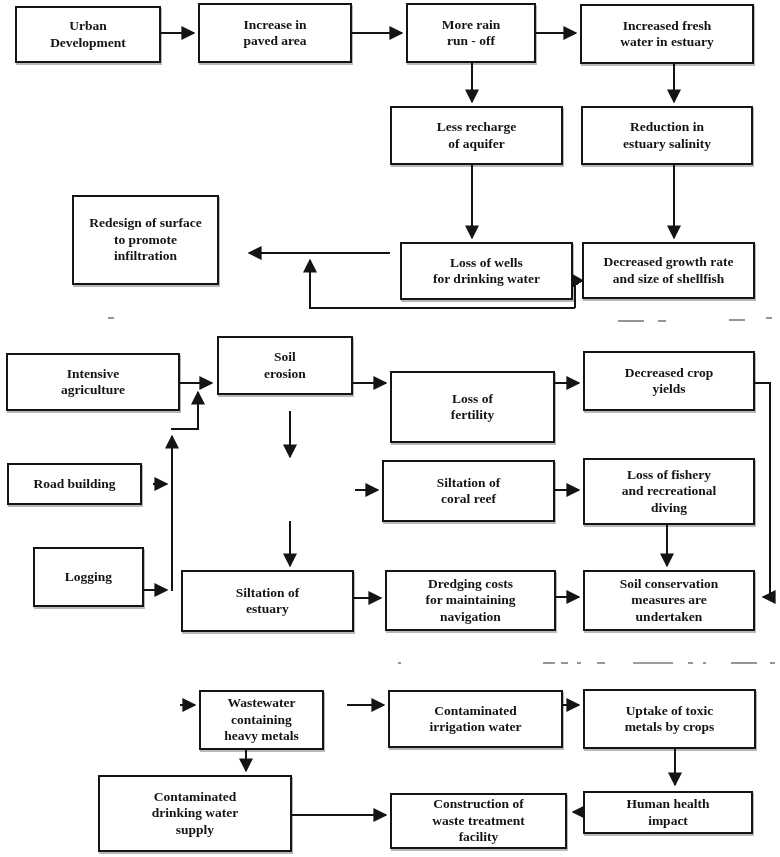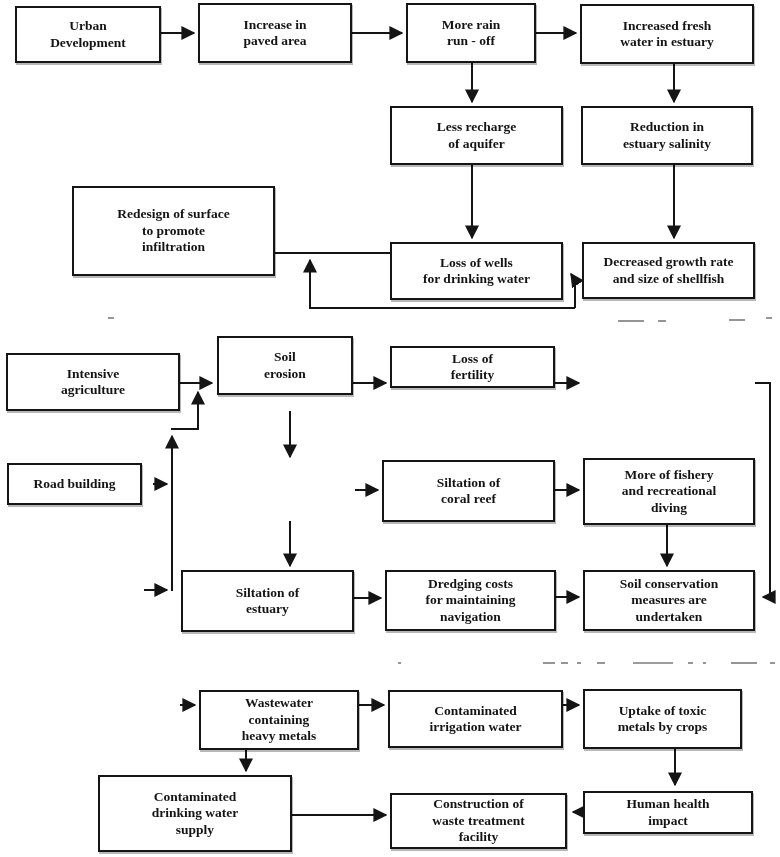--- a/index.html
+++ b/index.html
@@ -114,7 +114,7 @@
 of aquifer</div>
   <div class="node" style="left:581px;top:106px;width:172px;height:59px">Reduction in
 estuary salinity</div>
-  <div class="node" style="left:72px;top:186px;width:203px;height:90px">Redesign of surface
+  <div class="node" style="left:72px;top:195px;width:147px;height:90px">Redesign of surface
 to promote
 infiltration</div>
   <div class="node" style="left:390px;top:242px;width:173px;height:58px">Loss of wells

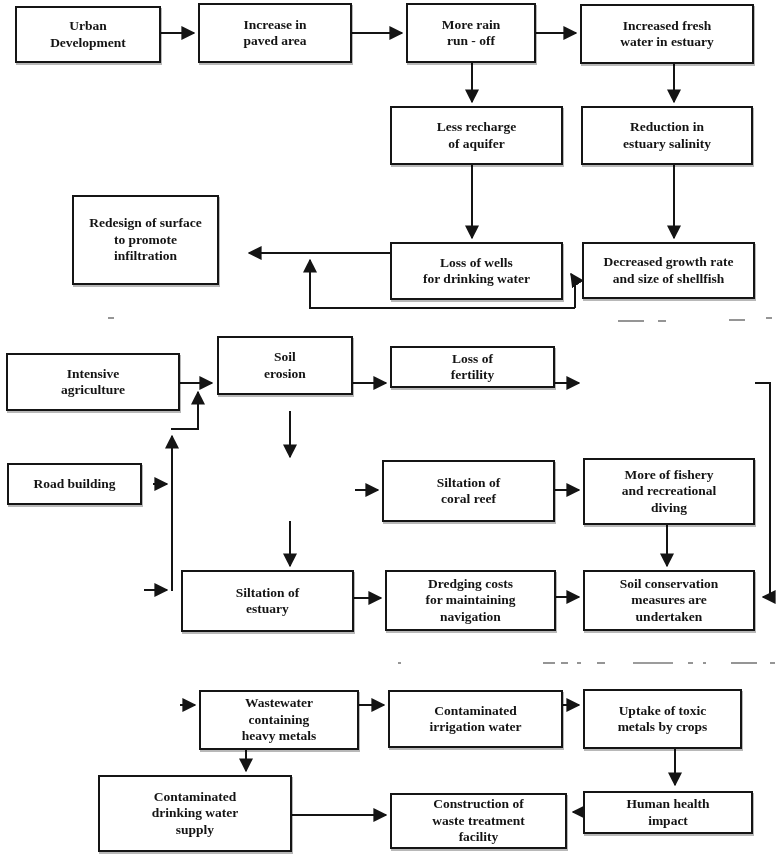--- a/index.html
+++ b/index.html
@@ -117,7 +117,7 @@
   <div class="node" style="left:72px;top:195px;width:147px;height:90px">Redesign of surface
 to promote
 infiltration</div>
-  <div class="node" style="left:390px;top:242px;width:173px;height:58px">Loss of wells
+  <div class="node" style="left:400px;top:242px;width:173px;height:58px">Loss of wells
 for drinking water</div>
   <div class="node" style="left:582px;top:242px;width:173px;height:57px">Decreased growth rate
 and size of shellfish</div>

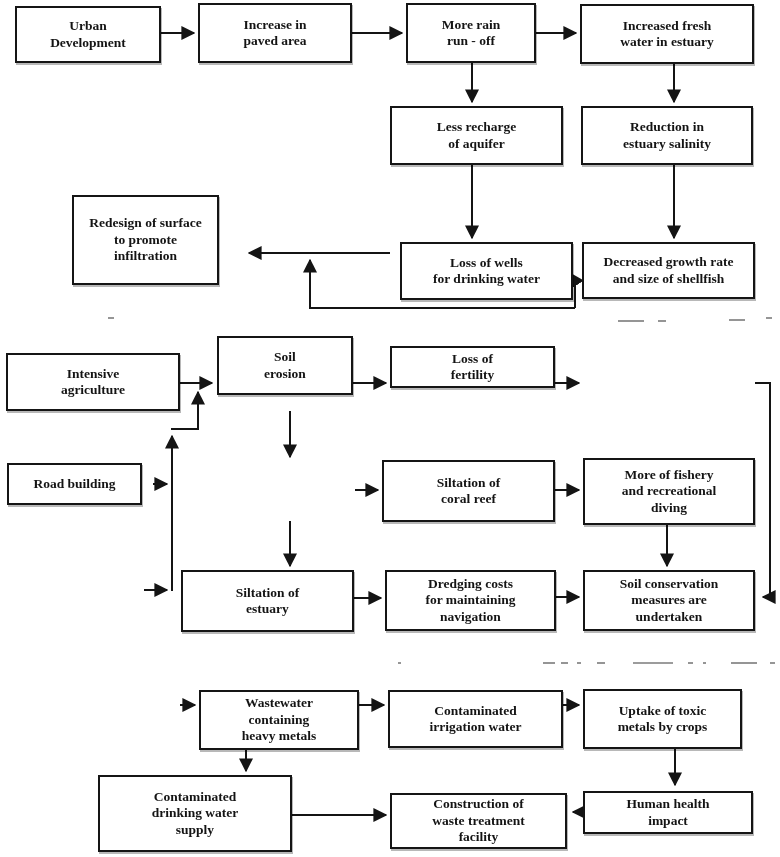--- a/index.html
+++ b/index.html
@@ -128,6 +128,8 @@
 erosion</div>
   <div class="node" style="left:390px;top:346px;width:165px;height:42px">Loss of
 fertility</div>
+  <div class="node" style="left:583px;top:351px;width:172px;height:60px">Decreased crop
+yields</div>
   <div class="node" style="left:7px;top:463px;width:135px;height:42px">Road building</div>
   <div class="node" style="left:382px;top:460px;width:173px;height:62px">Siltation of
 coral reef</div>

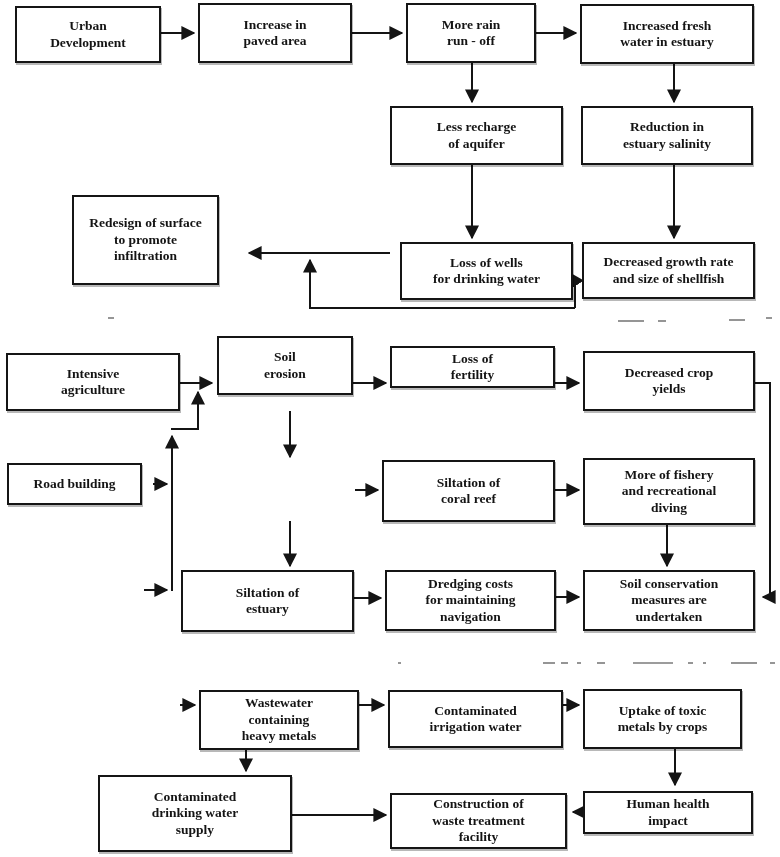--- a/index.html
+++ b/index.html
@@ -126,7 +126,7 @@
 agriculture</div>
   <div class="node" style="left:217px;top:336px;width:136px;height:59px">Soil
 erosion</div>
-  <div class="node" style="left:390px;top:346px;width:165px;height:42px">Loss of
+  <div class="node" style="left:390px;top:371px;width:165px;height:72px">Loss of
 fertility</div>
   <div class="node" style="left:583px;top:351px;width:172px;height:60px">Decreased crop
 yields</div>

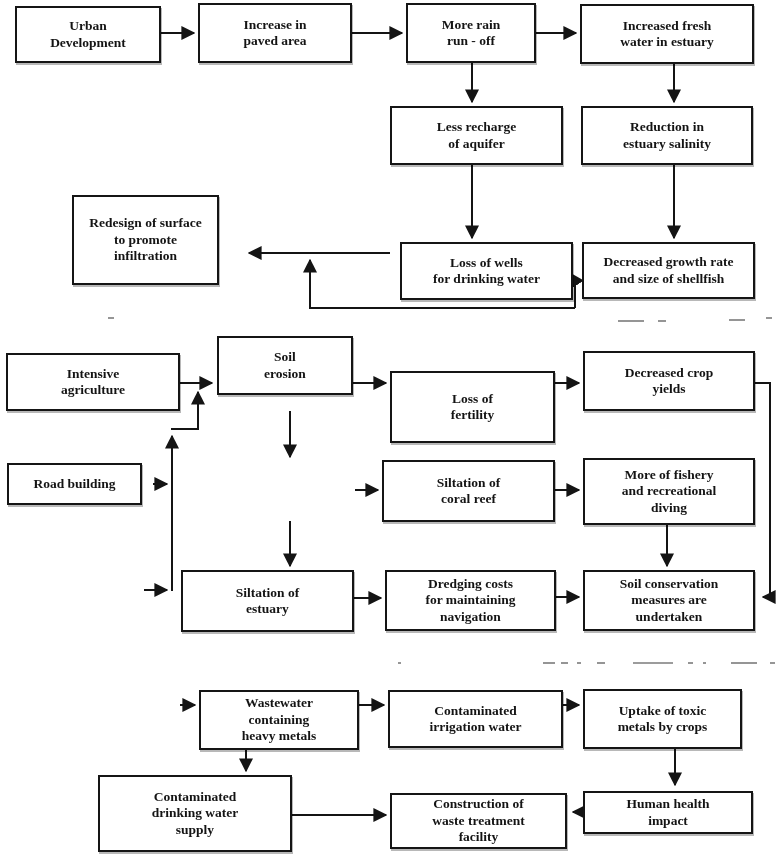--- a/index.html
+++ b/index.html
@@ -133,7 +133,7 @@
   <div class="node" style="left:7px;top:463px;width:135px;height:42px">Road building</div>
   <div class="node" style="left:382px;top:460px;width:173px;height:62px">Siltation of
 coral reef</div>
-  <div class="node" style="left:583px;top:458px;width:172px;height:67px">More of fishery
+  <div class="node" style="left:583px;top:458px;width:172px;height:67px">Loss of fishery
 and recreational
 diving</div>
   <div class="node" style="left:181px;top:570px;width:173px;height:62px">Siltation of

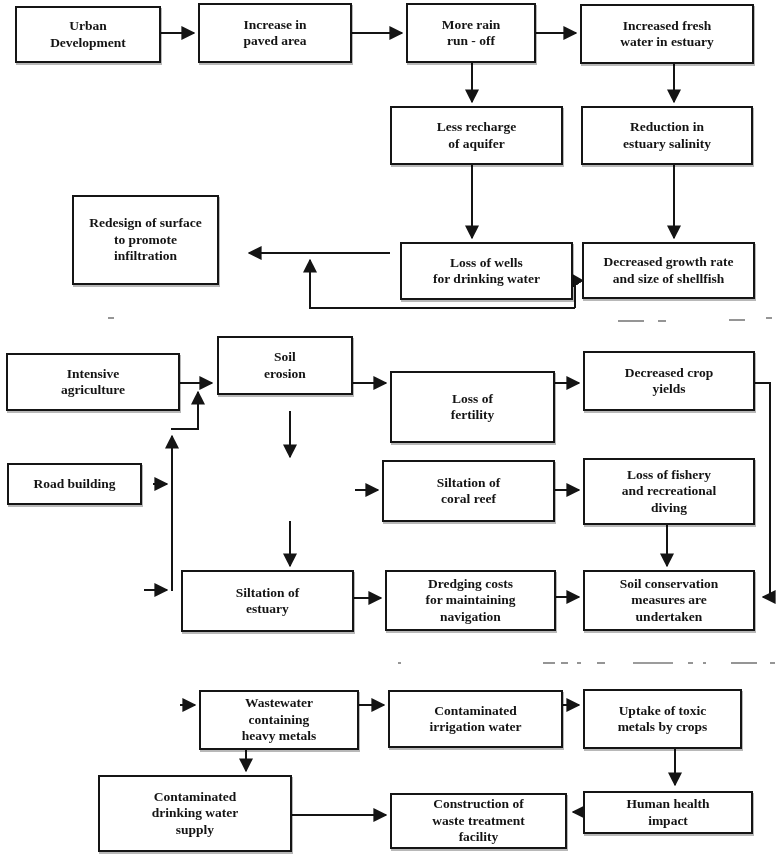--- a/index.html
+++ b/index.html
@@ -136,6 +136,7 @@
   <div class="node" style="left:583px;top:458px;width:172px;height:67px">Loss of fishery
 and recreational
 diving</div>
+  <div class="node" style="left:33px;top:547px;width:111px;height:60px">Logging</div>
   <div class="node" style="left:181px;top:570px;width:173px;height:62px">Siltation of
 estuary</div>
   <div class="node" style="left:385px;top:570px;width:171px;height:61px">Dredging costs

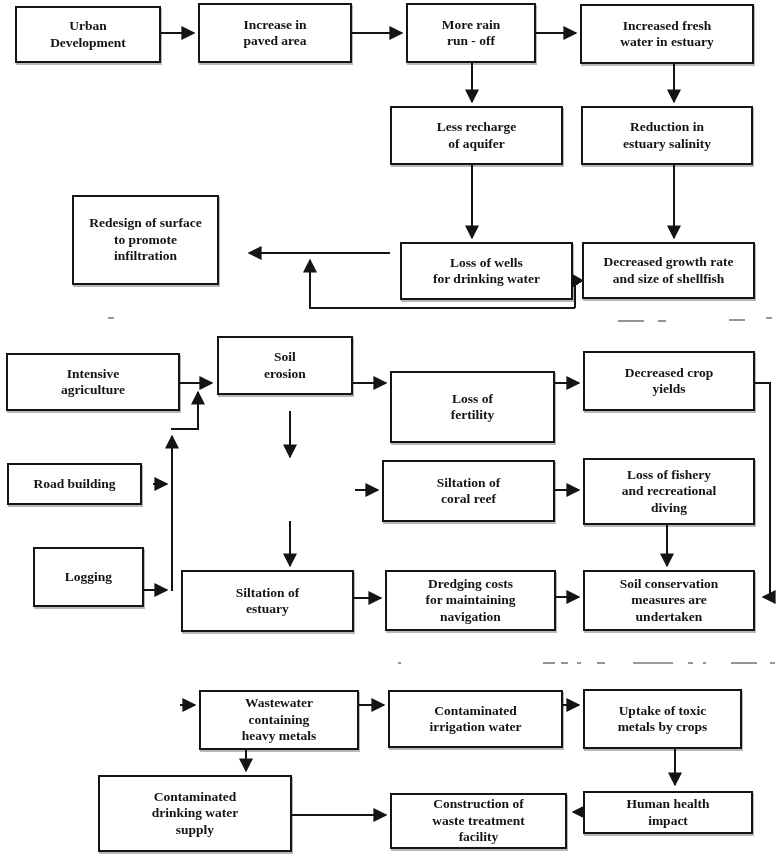--- a/index.html
+++ b/index.html
@@ -146,7 +146,7 @@
 measures are
 undertaken</div>
 
-  <div class="node" style="left:199px;top:690px;width:160px;height:60px">Wastewater
+  <div class="node" style="left:199px;top:690px;width:125px;height:60px">Wastewater
 containing
 heavy metals</div>
   <div class="node" style="left:388px;top:690px;width:175px;height:58px">Contaminated

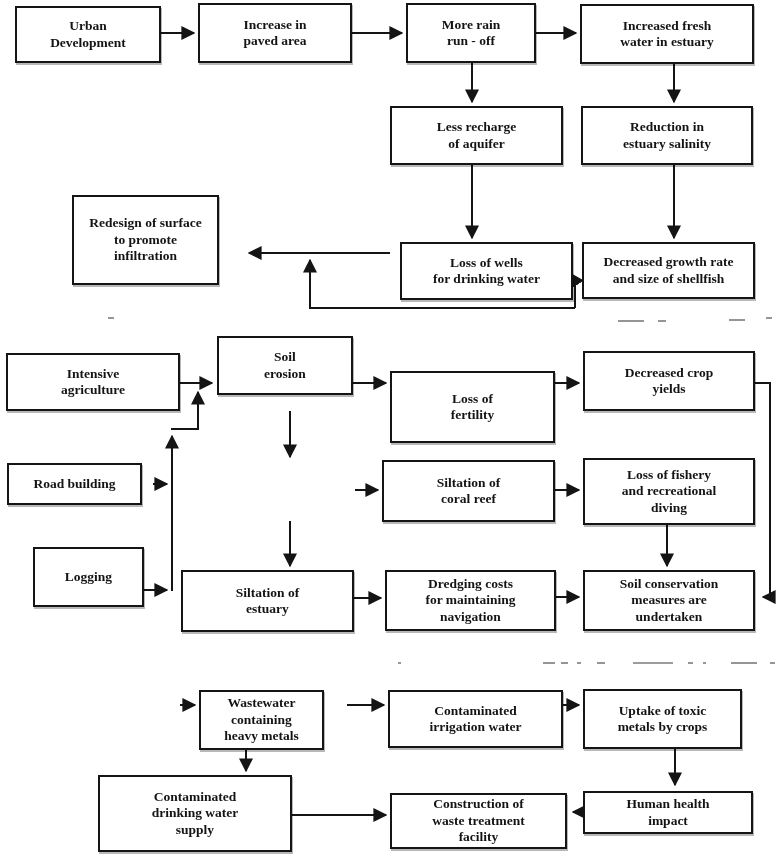--- a/index.html
+++ b/index.html
@@ -151,7 +151,7 @@
 heavy metals</div>
   <div class="node" style="left:388px;top:690px;width:175px;height:58px">Contaminated
 irrigation water</div>
-  <div class="node" style="left:583px;top:689px;width:159px;height:60px">Uptake of toxic
+  <div class="node" style="left:583px;top:689px;width:173px;height:60px">Uptake of toxic
 metals by crops</div>
   <div class="node" style="left:98px;top:775px;width:194px;height:77px">Contaminated
 drinking water

